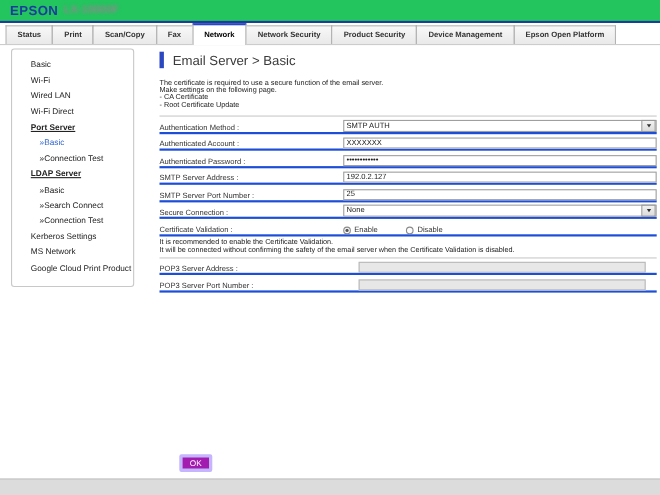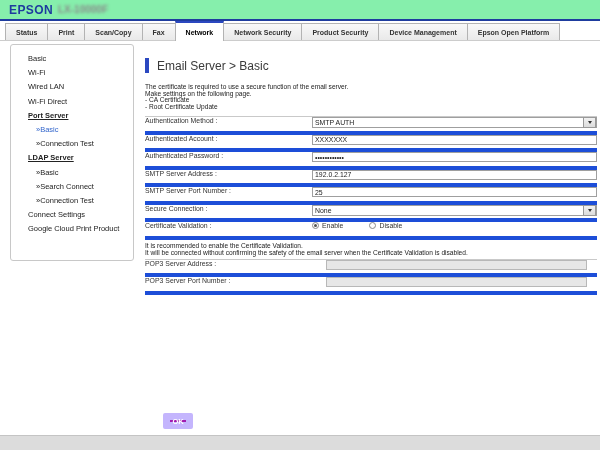--- a/index.html
+++ b/index.html
@@ -9,7 +9,7 @@
     -webkit-font-smoothing:antialiased;
   }
   
-  .header{position:absolute;top:0;left:0;right:0;height:19px;background:#86efac;border-bottom:2px solid #1e3c9e;}
+  .header{position:absolute;top:0;left:0;right:0;height:19px;background:#22c55e;border-bottom:2px solid #1e3c9e;}
   .brand{position:absolute;left:9px;top:3px;font-size:12px;font-weight:800;letter-spacing:.4px;color:#1e3c9e;}
   .model{position:absolute;left:58px;top:4px;font-size:10px;font-weight:bold;color:#8a8a8a;filter:blur(1.4px);}
   

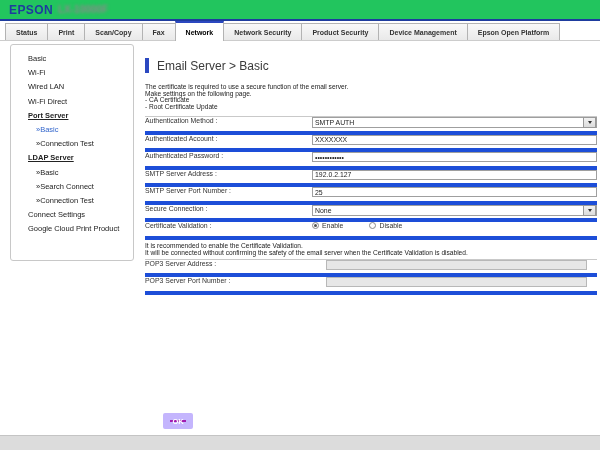--- a/index.html
+++ b/index.html
@@ -19,7 +19,7 @@
        margin-right:-1px;font-size:7px;font-weight:bold;color:#333;white-space:nowrap;cursor:pointer;}
   .tab.active{background:#fff;border-top:2px solid #2b48c0;color:#000;height:18px;margin-bottom:-1px;z-index:2;position:relative;}
   
-  .sidebar{position:absolute;left:10px;top:44px;width:124px;border:1px solid #c8c8c8;border-radius:3px;padding:7px 0 23px 0;background:#fff;box-sizing:border-box;}
+  .sidebar{position:absolute;left:10px;top:44px;width:112px;border:1px solid #c8c8c8;border-radius:3px;padding:7px 0 9px 0;background:#fff;box-sizing:border-box;}
   .side-item{font-size:7.5px;line-height:14.2px;padding-left:17px;color:#222;white-space:nowrap;cursor:pointer;}
   .side-item.section{font-weight:bold;text-decoration:underline;cursor:default;}
   .side-item.sublink{padding-left:25px;}

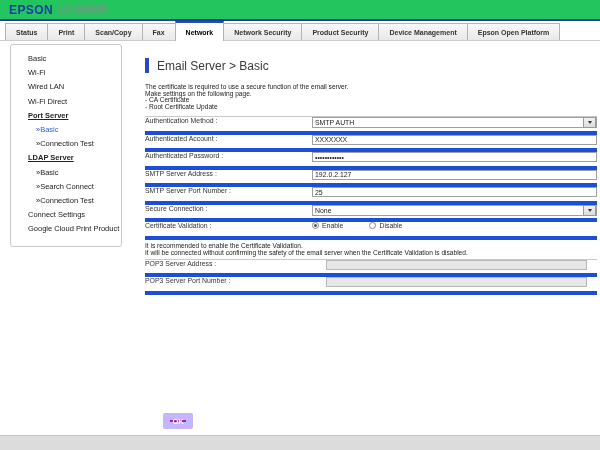--- a/index.html
+++ b/index.html
@@ -26,7 +26,7 @@
   .side-item.active{color:#3366cc;}
   
   .main{position:absolute;left:145px;top:47px;width:452px;}
-  .titlebar{display:flex;align-items:center;margin-top:11px;}
+  .titlebar{display:flex;align-items:center;margin-top:0;}
   .titlebar .bar{width:4px;height:15px;background:#2b48c0;margin-right:8px;}
   .page-title{font-size:12px;color:#3a3a3a;}
   .desc{margin-top:11px;font-size:6.6px;line-height:6.5px;color:#222;}

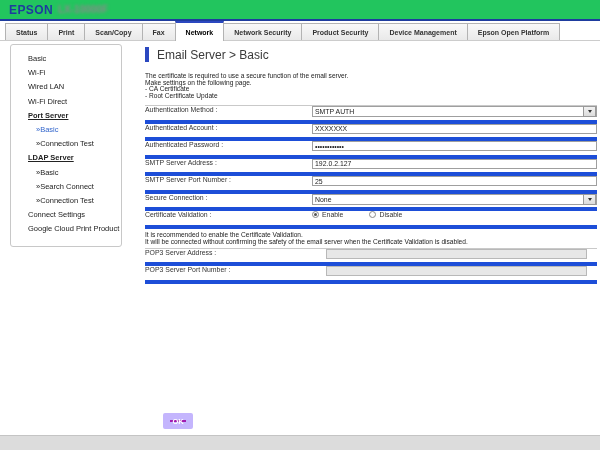--- a/index.html
+++ b/index.html
@@ -31,7 +31,7 @@
   .page-title{font-size:12px;color:#3a3a3a;}
   .desc{margin-top:11px;font-size:6.6px;line-height:6.5px;color:#222;}
   .form{margin-top:6px;border-top:1px solid #c9c9c9;}
-  .frow{display:flex;align-items:flex-start;height:13.5px;border-bottom:4px solid #1d4ed8;}
+  .frow{display:flex;align-items:flex-end;height:13.5px;border-bottom:2px solid #1d4ed8;}
   .flabel{width:167px;flex-shrink:0;font-size:6.9px;color:#333;}
   .fctrl{flex:1;display:flex;align-items:center;min-width:0;}
   .txt{width:100%;height:10px;border:1px solid #9f9f9f;font-size:6.9px;padding:0 2px;box-sizing:border-box;

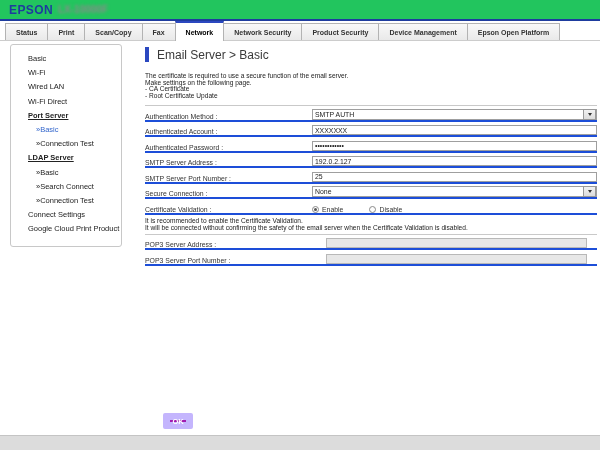--- a/index.html
+++ b/index.html
@@ -86,7 +86,7 @@
     <div class="side-item sublink">»Basic</div>
     <div class="side-item sublink">»Search Connect</div>
     <div class="side-item sublink">»Connection Test</div>
-    <div class="side-item link">Connect Settings</div>
+    <div class="side-item link">Kerberos Settings</div>
     <div class="side-item link">Google Cloud Print Product</div>
   </div>
 

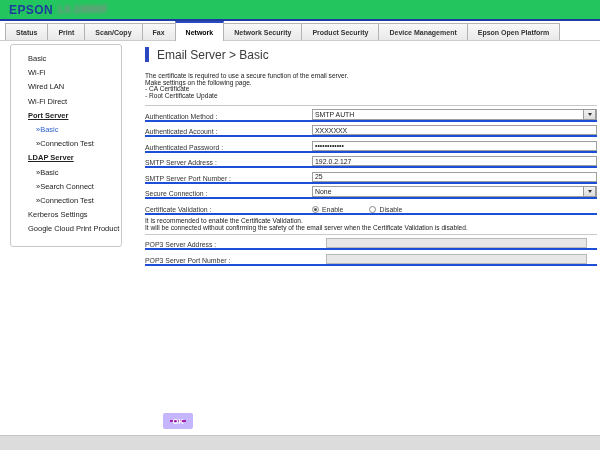--- a/index.html
+++ b/index.html
@@ -87,6 +87,7 @@
     <div class="side-item sublink">»Search Connect</div>
     <div class="side-item sublink">»Connection Test</div>
     <div class="side-item link">Kerberos Settings</div>
+    <div class="side-item link">MS Network</div>
     <div class="side-item link">Google Cloud Print Product</div>
   </div>
 

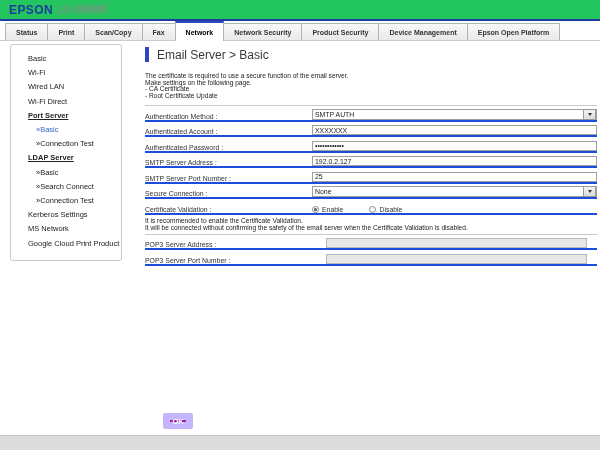--- a/index.html
+++ b/index.html
@@ -49,8 +49,8 @@
   .note{font-size:6.6px;line-height:7.2px;color:#222;padding:2px 0 3px 0;border-bottom:1px solid #c9c9c9;}
   .pop3 .fctrl{margin-left:14px;margin-right:10px;}
   
-  .ok-btn{position:absolute;left:163px;top:413px;width:30px;height:16px;background:#a21caf;border:7px solid #c4b5fd;
-          border-radius:2px;color:#fff;font-size:7.5px;font-weight:bold;display:flex;align-items:center;justify-content:center;cursor:pointer;}
+  .ok-btn{position:absolute;left:163px;top:413px;width:30px;height:16px;background:#a21caf;border:3px solid #c4b5fd;
+          border-radius:2px;color:#fff;font-size:7.5px;font-weight:normal;display:flex;align-items:center;justify-content:center;cursor:pointer;}
   
   .bottom-strip{position:absolute;left:0;right:0;bottom:0;height:14px;background:#dcdcdc;border-top:1px solid #c4c4c4;}
 </style>

